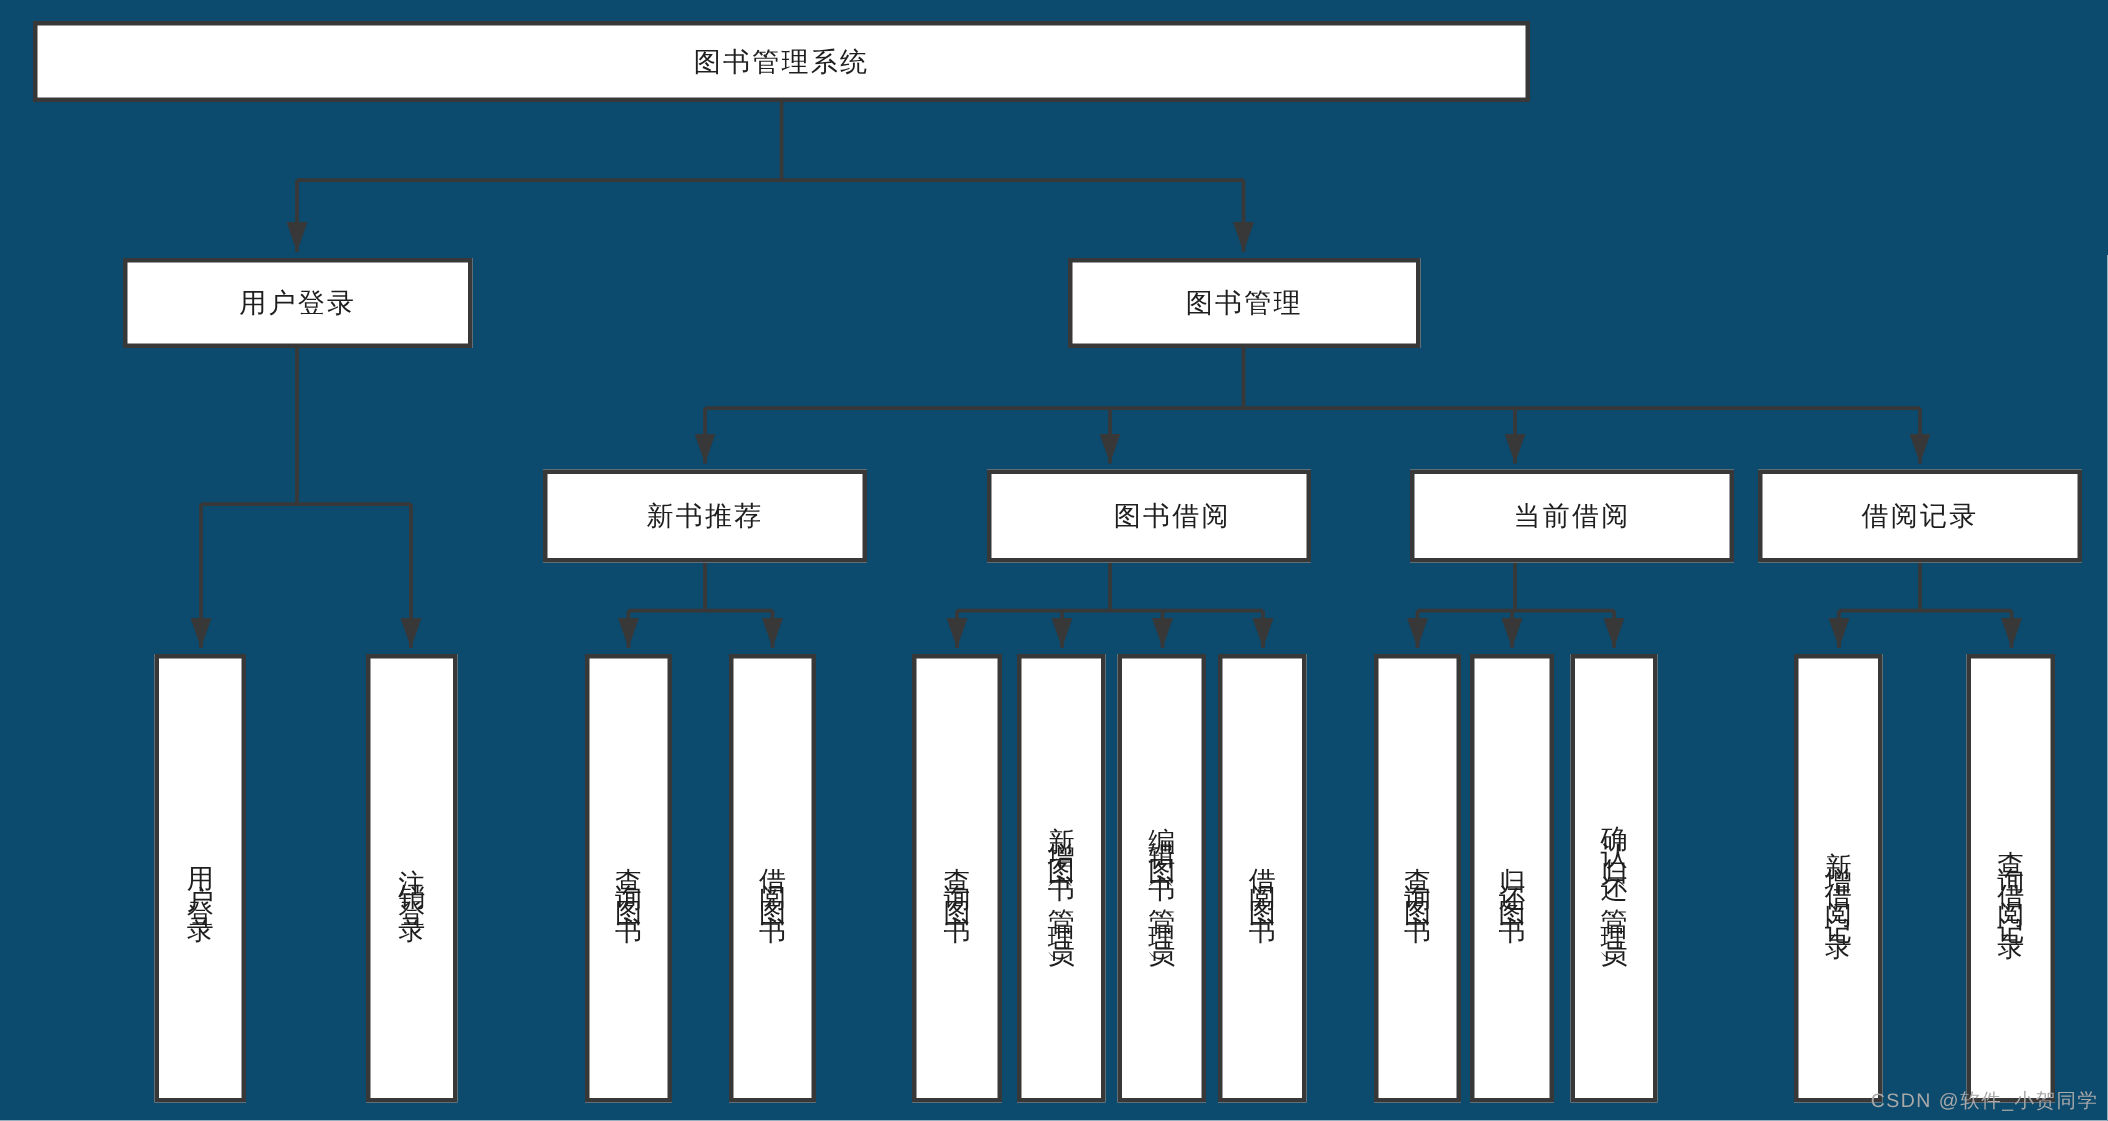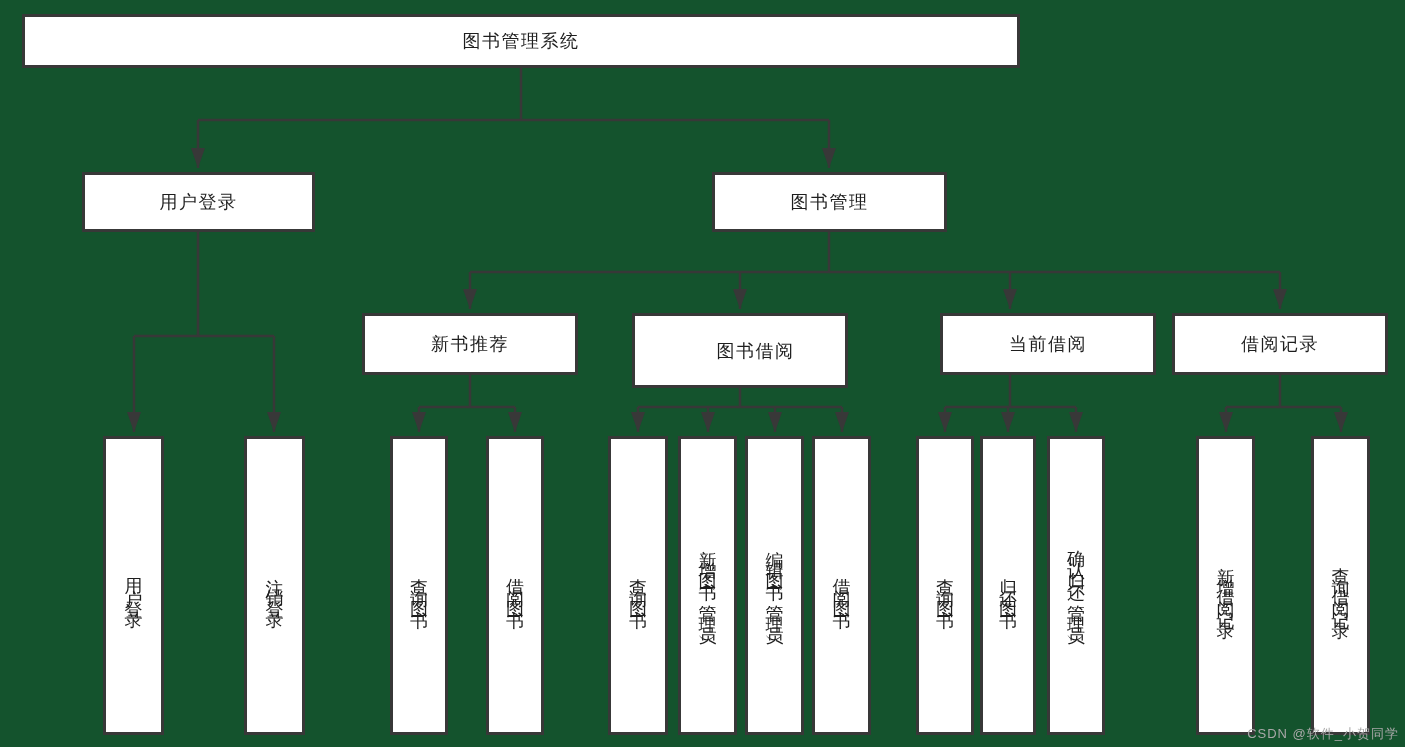--- a/index.html
+++ b/index.html
@@ -6,7 +6,7 @@
   .canvas{
     position:relative;
     width:1405px;height:747px;
-    background:#14532d;
+    background:#0c4a6e;
     font-family:"Liberation Sans","DejaVu Sans",sans-serif;
     overflow:hidden;
     text-align:center;

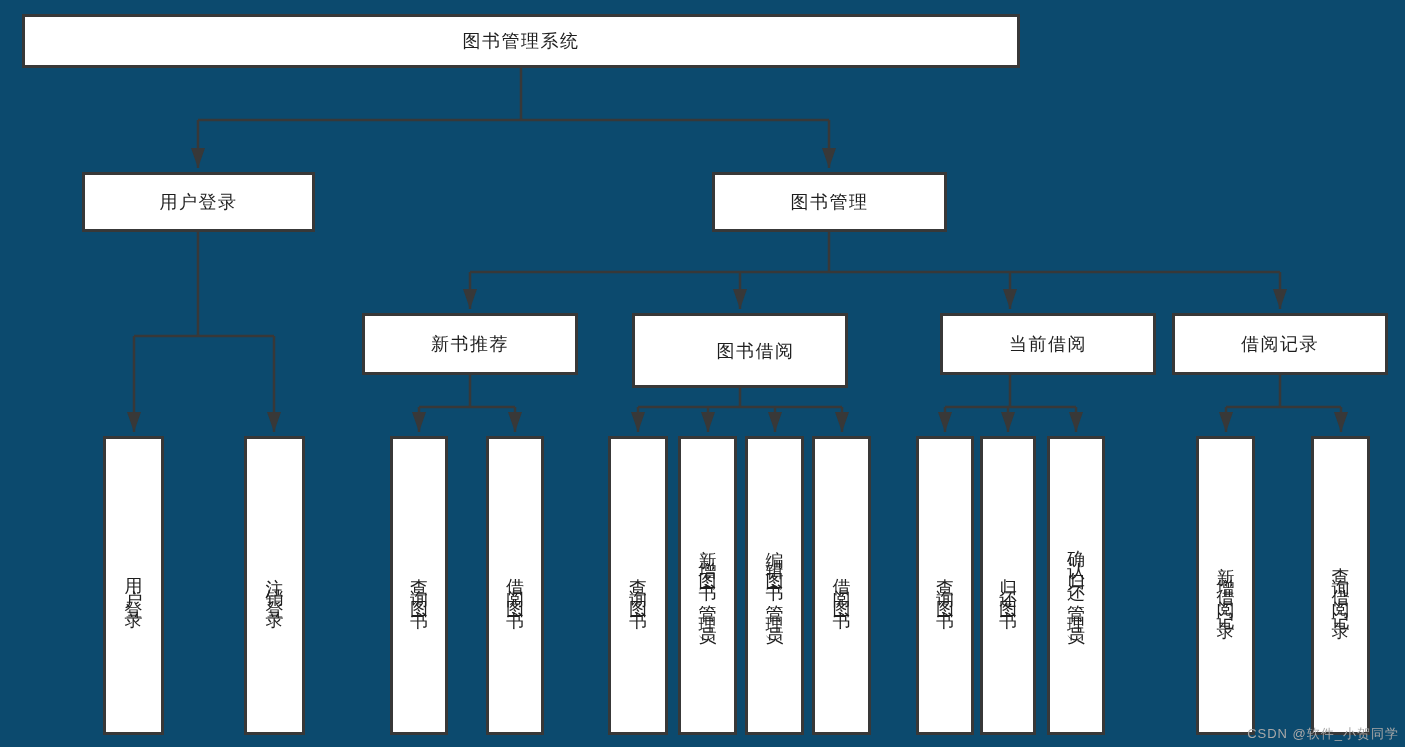--- a/index.html
+++ b/index.html
@@ -107,7 +107,7 @@
   <div class="node" style="left:362px;top:313px;width:216px;height:62px;">
     <span class="hlabel">新书推荐</span>
   </div>
-  <div class="node" style="left:632px;top:313px;width:216px;height:75px;padding-left:31px;">
+  <div class="node" style="left:658px;top:313px;width:216px;height:62px;padding-left:31px;">
     <span class="hlabel">图书借阅</span>
   </div>
   <div class="node" style="left:902px;top:313px;width:216px;height:62px;margin-left:38px;">

